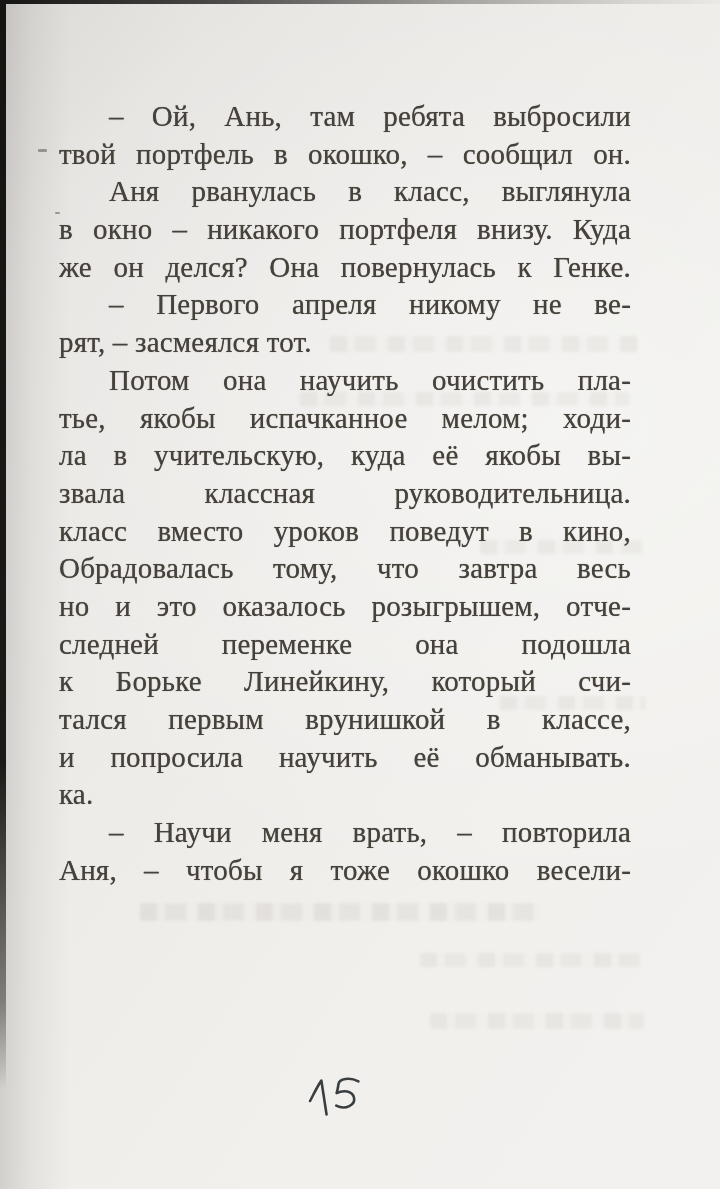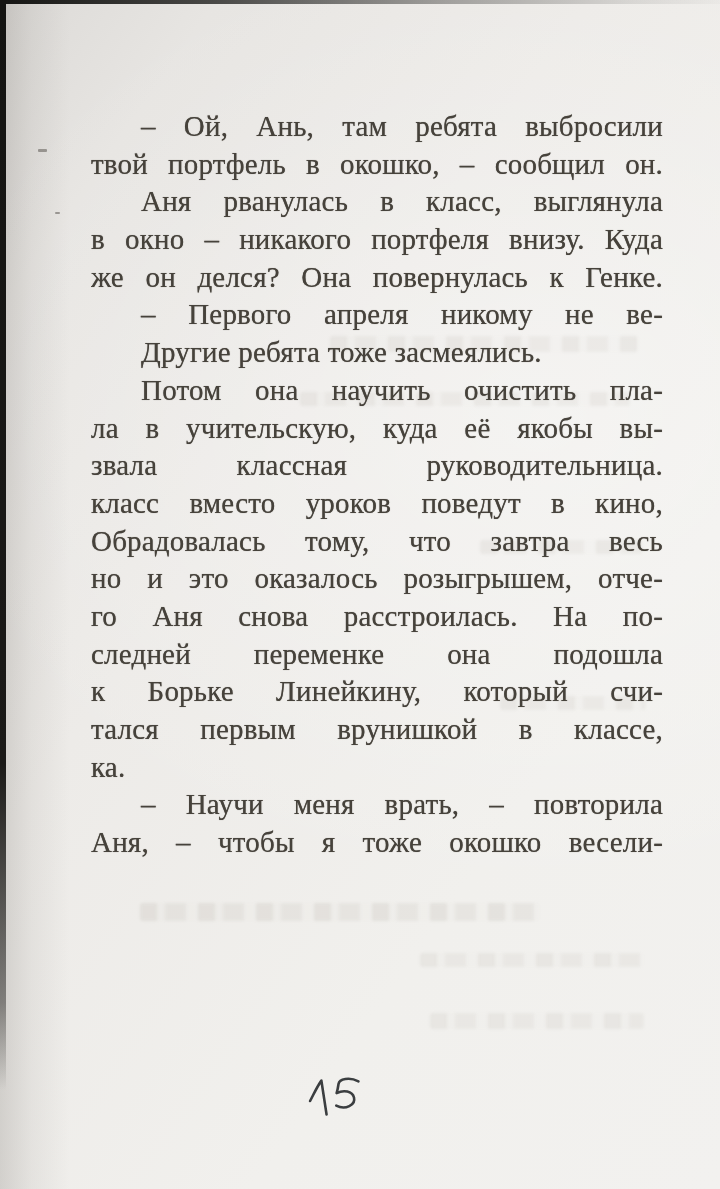--- a/index.html
+++ b/index.html
@@ -33,9 +33,8 @@
   }
   
   .text-block {
-    position: absolute; left: 91px; top: 98px; width: 572px;
+    position: absolute; left: 59px; top: 98px; width: 572px;
     color: #46423b;
-    margin-top: 10px;
   }
   .ln {
     height: 37.7px; line-height: 37.7px;

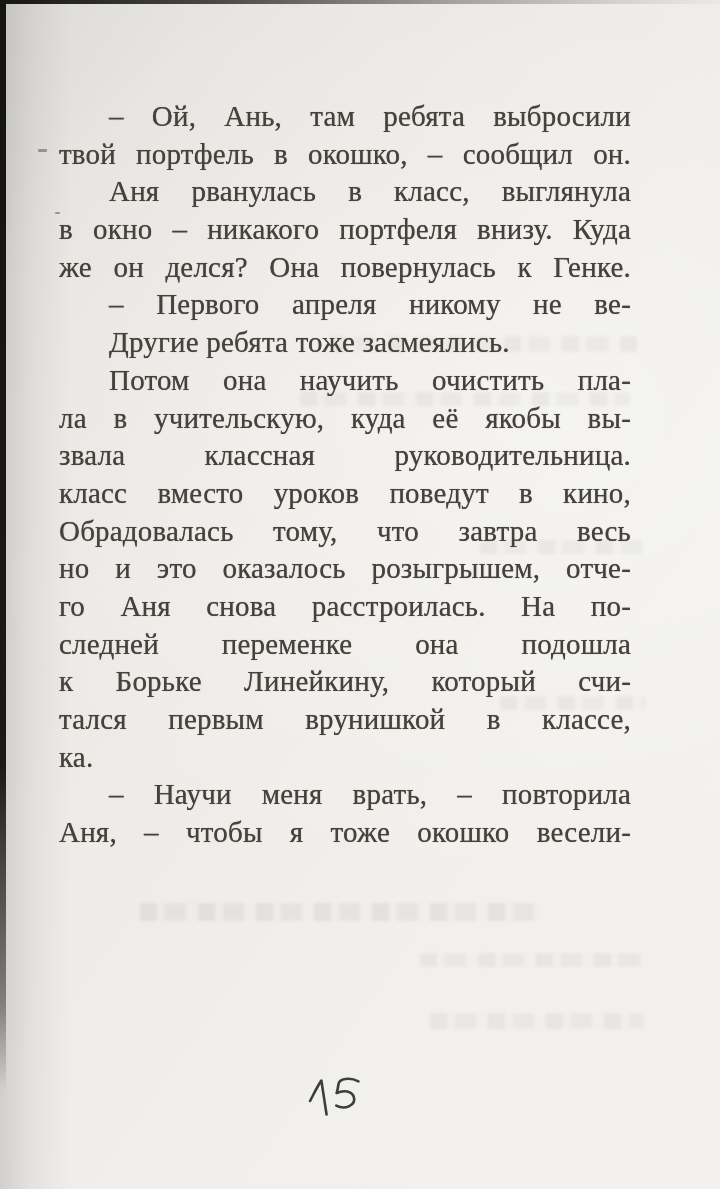--- a/index.html
+++ b/index.html
@@ -94,6 +94,7 @@
       <div class="ln jst">в окно – никакого портфеля внизу. Куда</div>
       <div class="ln jst">же он делся? Она повернулась к Генке.</div>
       <div class="ln ind jst">– Первого апреля никому не ве-</div>
+      <div class="ln">рят, – засмеялся тот.</div>
       <div class="ln ind">Другие ребята тоже засмеялись.</div>
       <div class="ln ind jst">Потом она научить очистить пла-</div>
       <div class="ln jst">ла в учительскую, куда её якобы вы-</div>

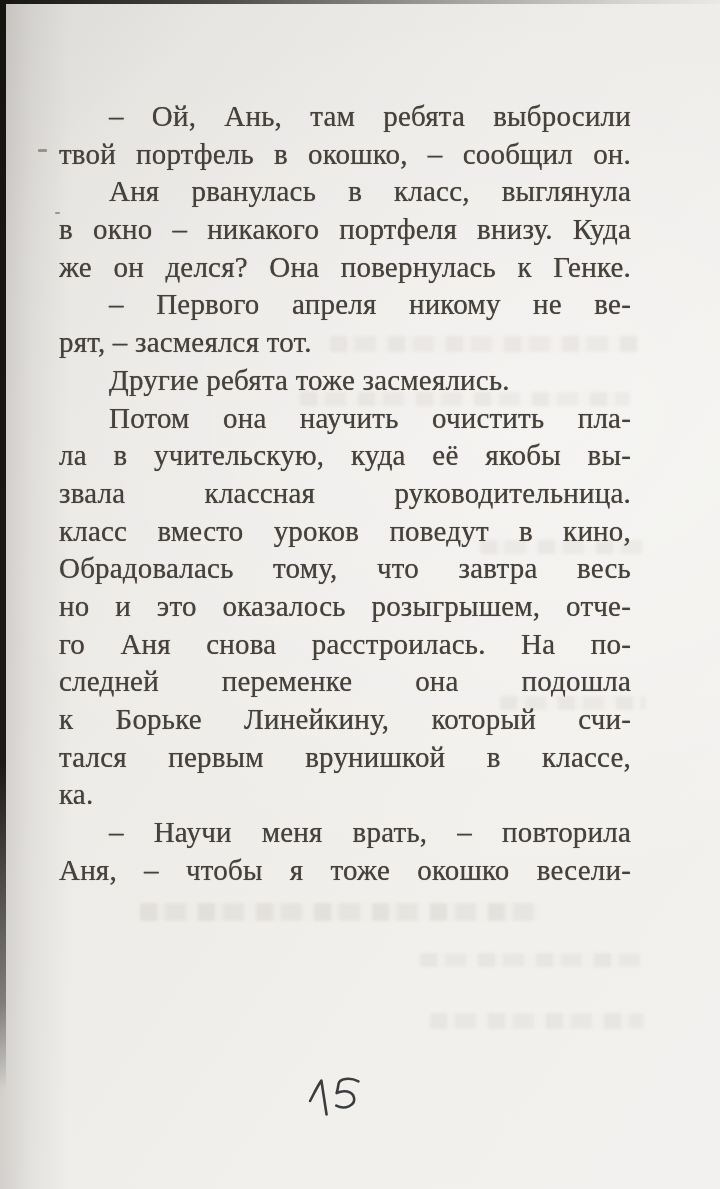--- a/index.html
+++ b/index.html
@@ -95,7 +95,6 @@
       <div class="ln jst">же он делся? Она повернулась к Генке.</div>
       <div class="ln ind jst">– Первого апреля никому не ве-</div>
       <div class="ln">рят, – засмеялся тот.</div>
-      <div class="ln ind">Другие ребята тоже засмеялись.</div>
       <div class="ln ind jst">Потом она научить очистить пла-</div>
       <div class="ln jst">ла в учительскую, куда её якобы вы-</div>
       <div class="ln jst">звала классная руководительница.</div>

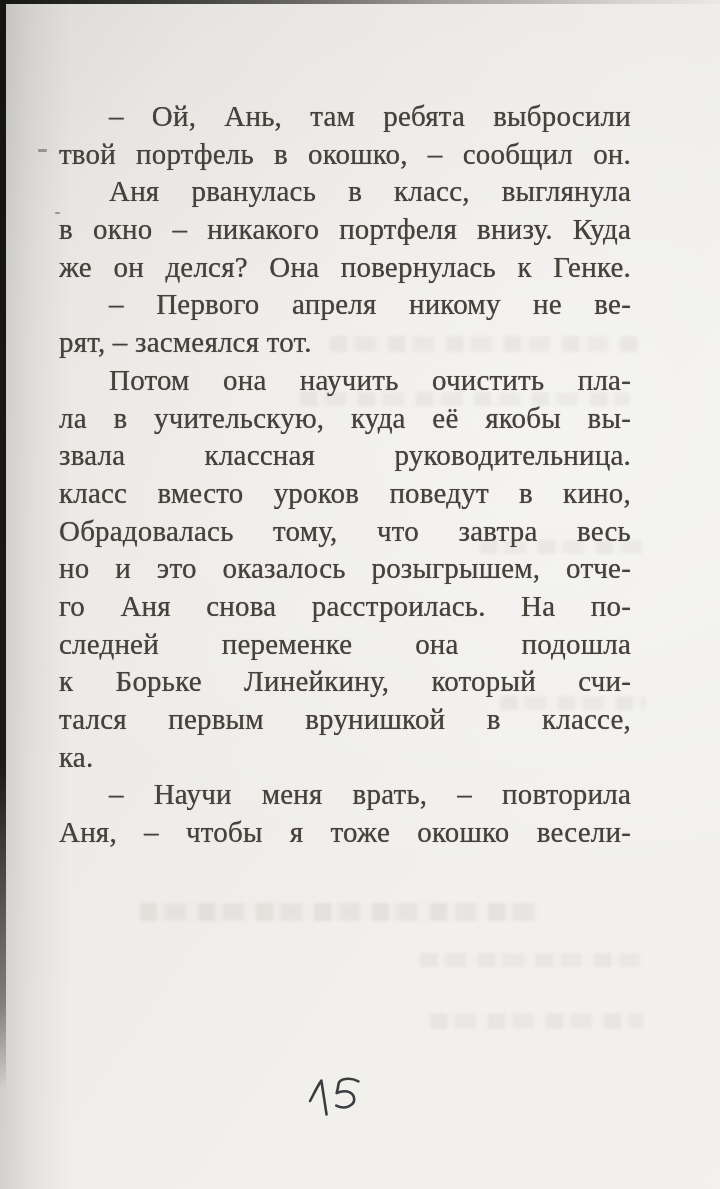--- a/index.html
+++ b/index.html
@@ -96,6 +96,7 @@
       <div class="ln ind jst">– Первого апреля никому не ве-</div>
       <div class="ln">рят, – засмеялся тот.</div>
       <div class="ln ind jst">Потом она научить очистить пла-</div>
+      <div class="ln jst">тье, якобы испачканное мелом; ходи-</div>
       <div class="ln jst">ла в учительскую, куда её якобы вы-</div>
       <div class="ln jst">звала классная руководительница.</div>
       <div class="ln jst">класс вместо уроков поведут в кино,</div>

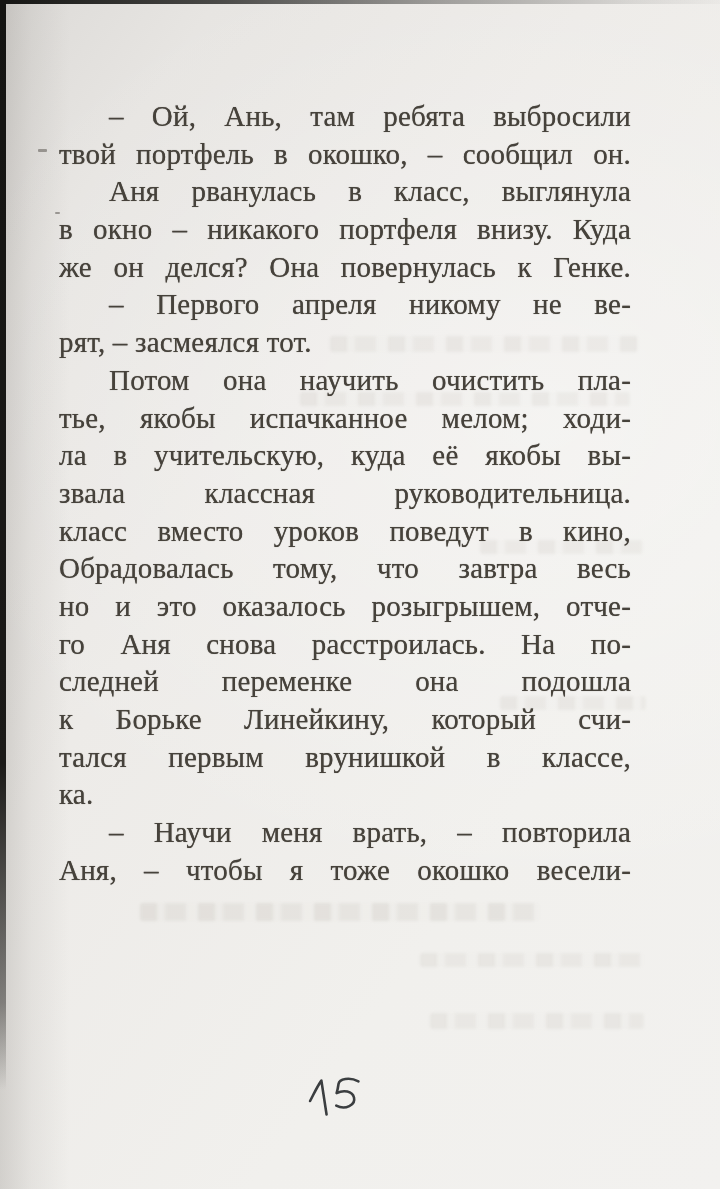--- a/index.html
+++ b/index.html
@@ -102,7 +102,6 @@
       <div class="ln jst">класс вместо уроков поведут в кино,</div>
       <div class="ln jst">Обрадовалась тому, что завтра весь</div>
       <div class="ln jst">но и это оказалось розыгрышем, отче-</div>
-      <div class="ln jst">го Аня снова расстроилась. На по-</div>
       <div class="ln jst">следней переменке она подошла</div>
       <div class="ln jst">к Борьке Линейкину, который счи-</div>
       <div class="ln jst">тался первым врунишкой в классе,</div>

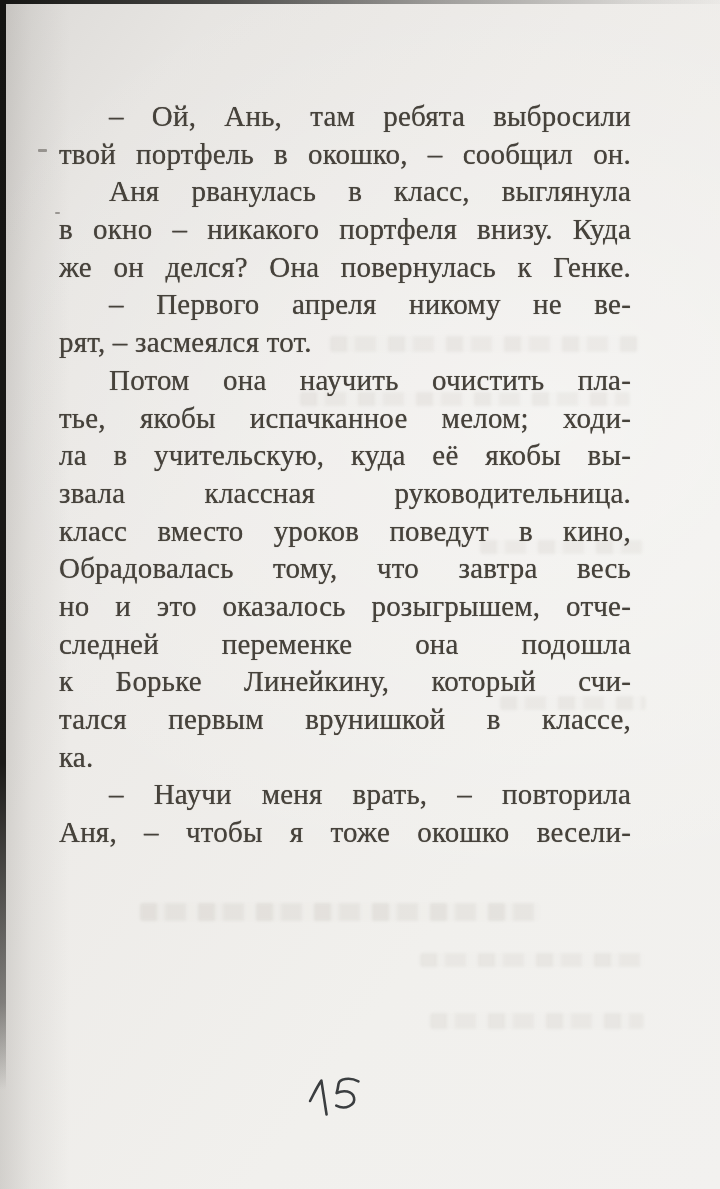--- a/index.html
+++ b/index.html
@@ -105,6 +105,7 @@
       <div class="ln jst">следней переменке она подошла</div>
       <div class="ln jst">к Борьке Линейкину, который счи-</div>
       <div class="ln jst">тался первым врунишкой в классе,</div>
+      <div class="ln jst">и попросила научить её обманывать.</div>
       <div class="ln">ка.</div>
       <div class="ln ind jst">– Научи меня врать, – повторила</div>
       <div class="ln jst">Аня, – чтобы я тоже окошко весели-</div>

